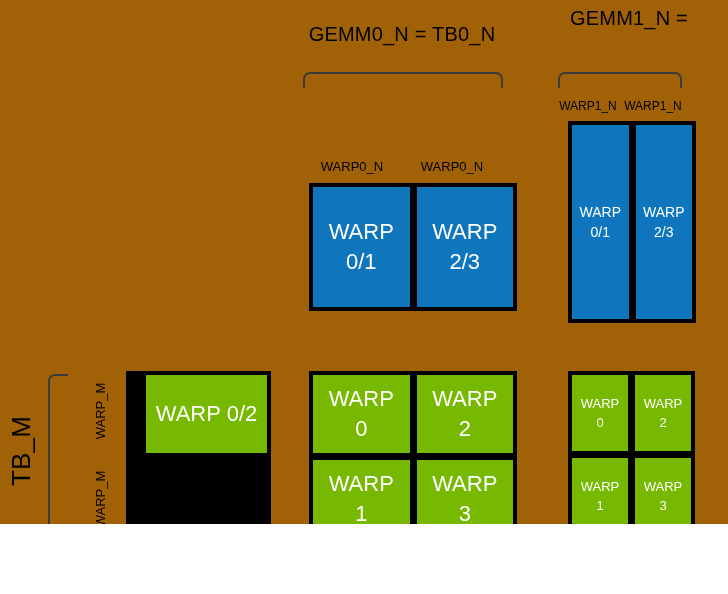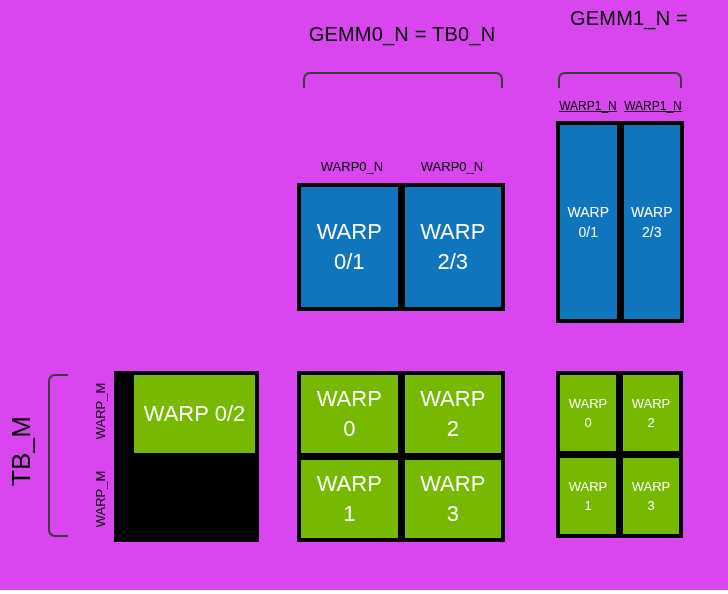--- a/index.html
+++ b/index.html
@@ -5,8 +5,8 @@
   html,body { margin:0; padding:0; background:#fff; }
   .canvas {
     position: relative;
-    width: 728px; height: 590px;
-    background: #d946ef;
+    width: 728px; height: 524px;
+    background: #a16207;
     font-family: "Liberation Sans", sans-serif;
     color: #000;
     overflow: hidden;

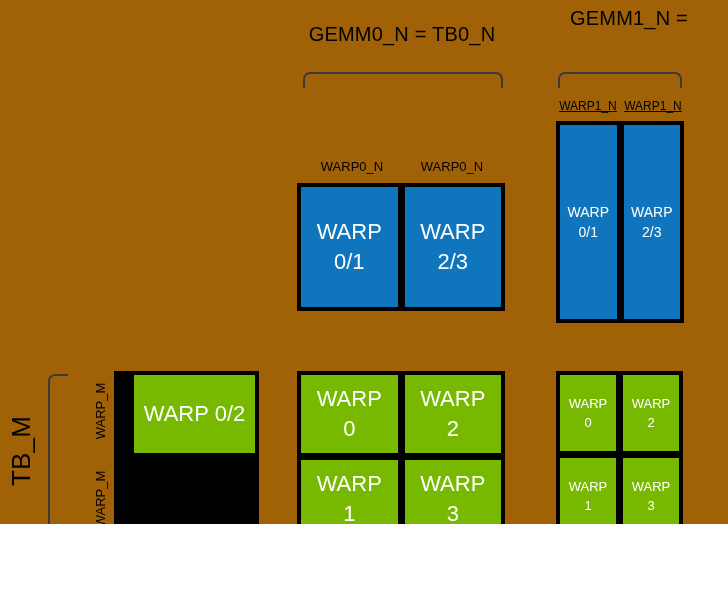--- a/index.html
+++ b/index.html
@@ -17,7 +17,7 @@
   .title   { font-size: 20px; letter-spacing: 0.2px; color:#000; }
   .center  { text-align: center; }
   .small-label { font-size: 13px; color:#000; text-align:center; white-space:nowrap; }
-  .tiny-label  { font-size: 12px; color:#000; text-align:center; white-space:nowrap;text-decoration:underline; }
+  .tiny-label  { font-size: 12px; color:#000; text-align:center; white-space:nowrap; }
   .rot { transform: rotate(-90deg); }
 
   

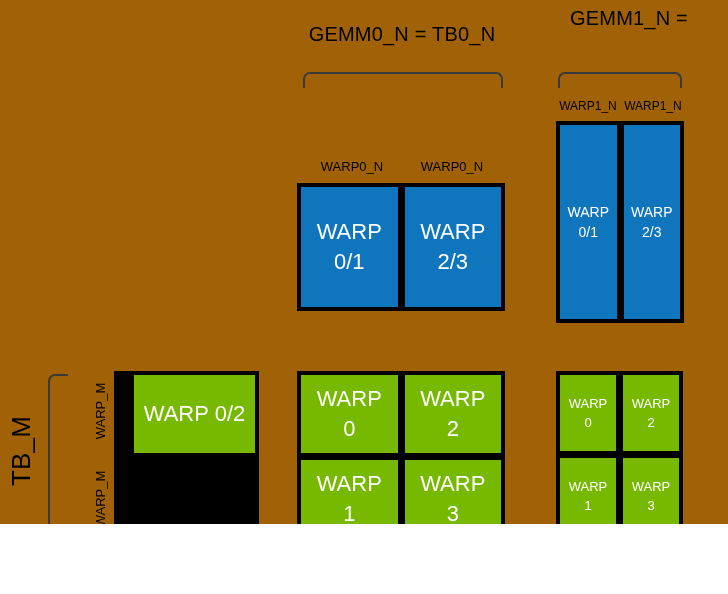--- a/index.html
+++ b/index.html
@@ -41,6 +41,7 @@
     padding: 4px;
     gap: 7px;
     box-sizing: border-box;
+    margin-left: 12px;
   }
   .cols2 { grid-template-columns: 1fr 1fr; }
   .rows2 { grid-template-rows: 1fr 1fr; }

